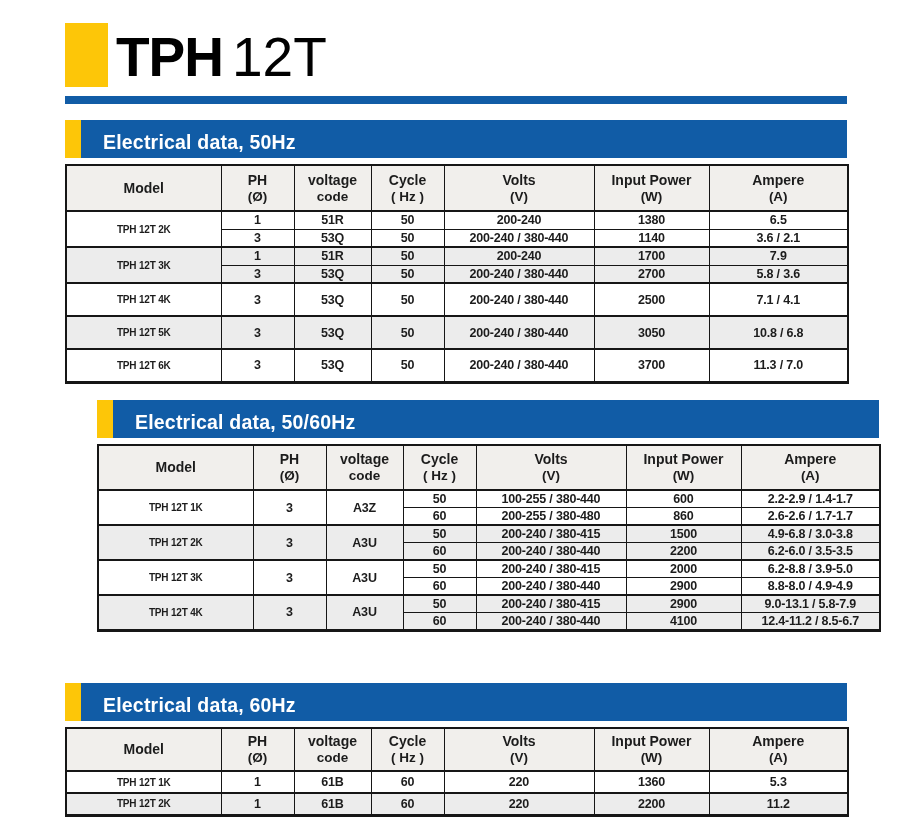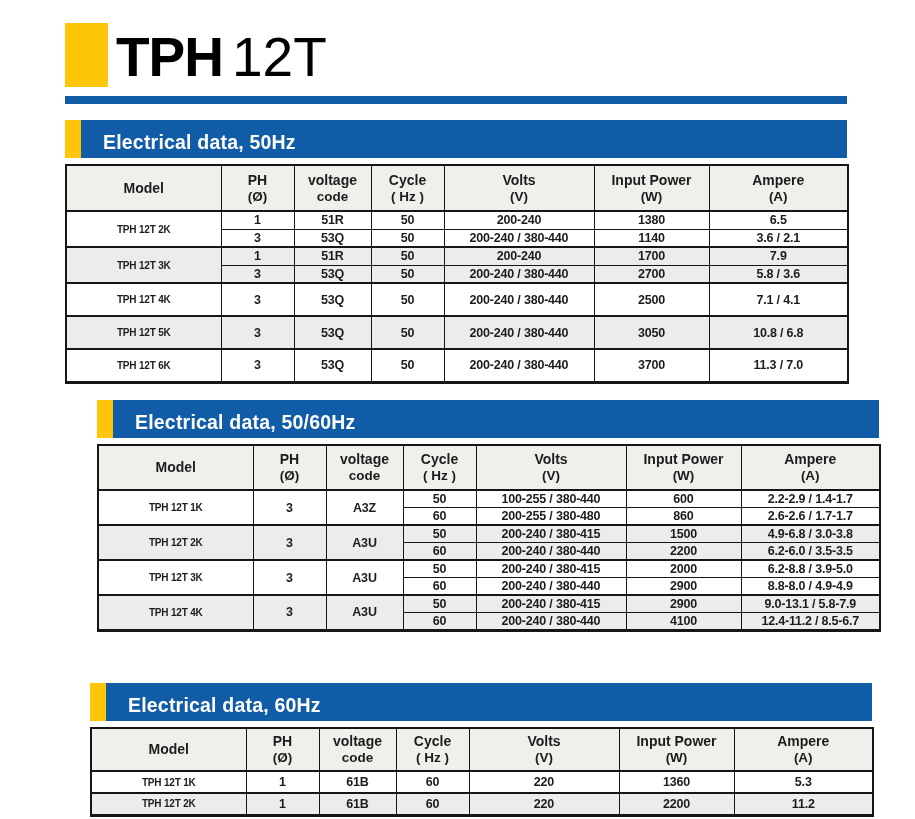--- a/index.html
+++ b/index.html
@@ -33,7 +33,7 @@
   .section { position:absolute; left:65px; width:784px; }
   #section-50hz   { top:120px; }
   #section-5060hz { top:400px;padding-left:32px; }
-  #section-60hz   { top:683px;margin-left:25px; }
+  #section-60hz   { top:683px; }
 
   .section-bar {
     position:relative; width:782px; height:38px; background:#115CA6;

